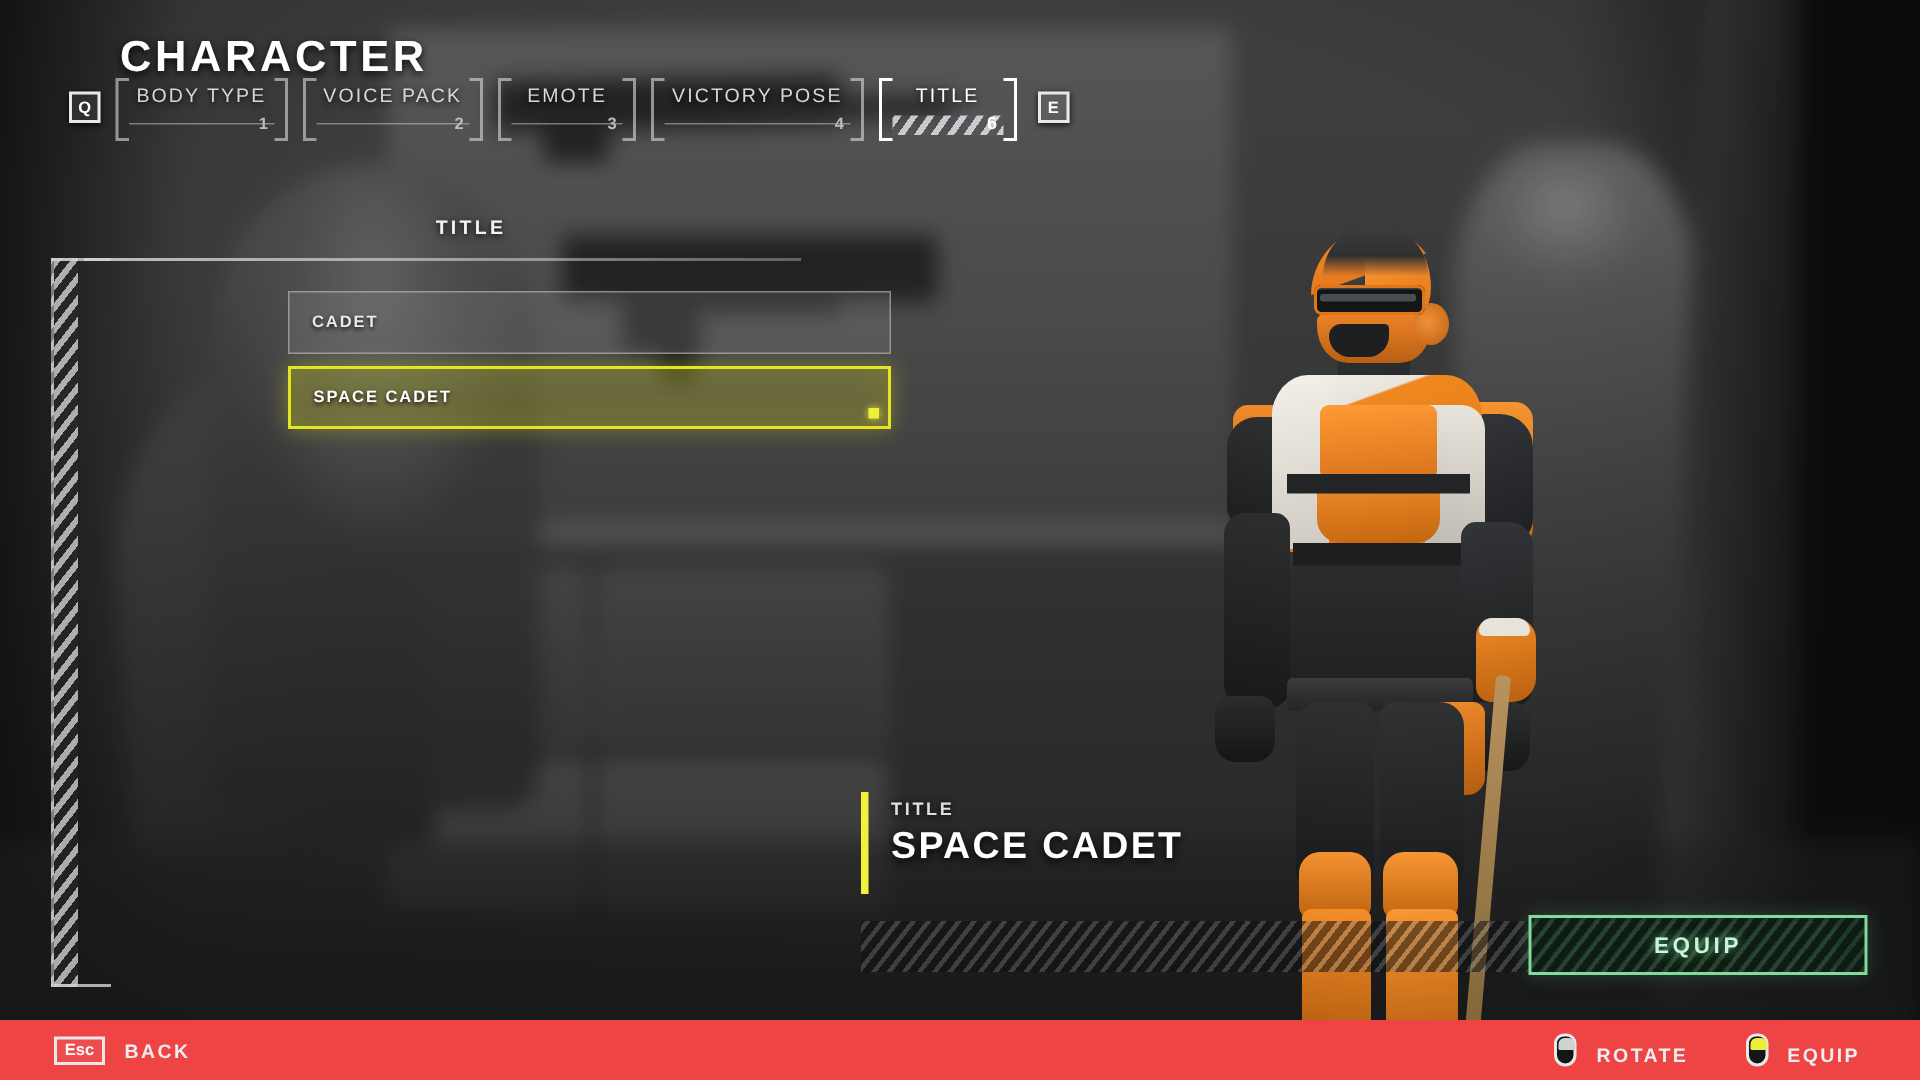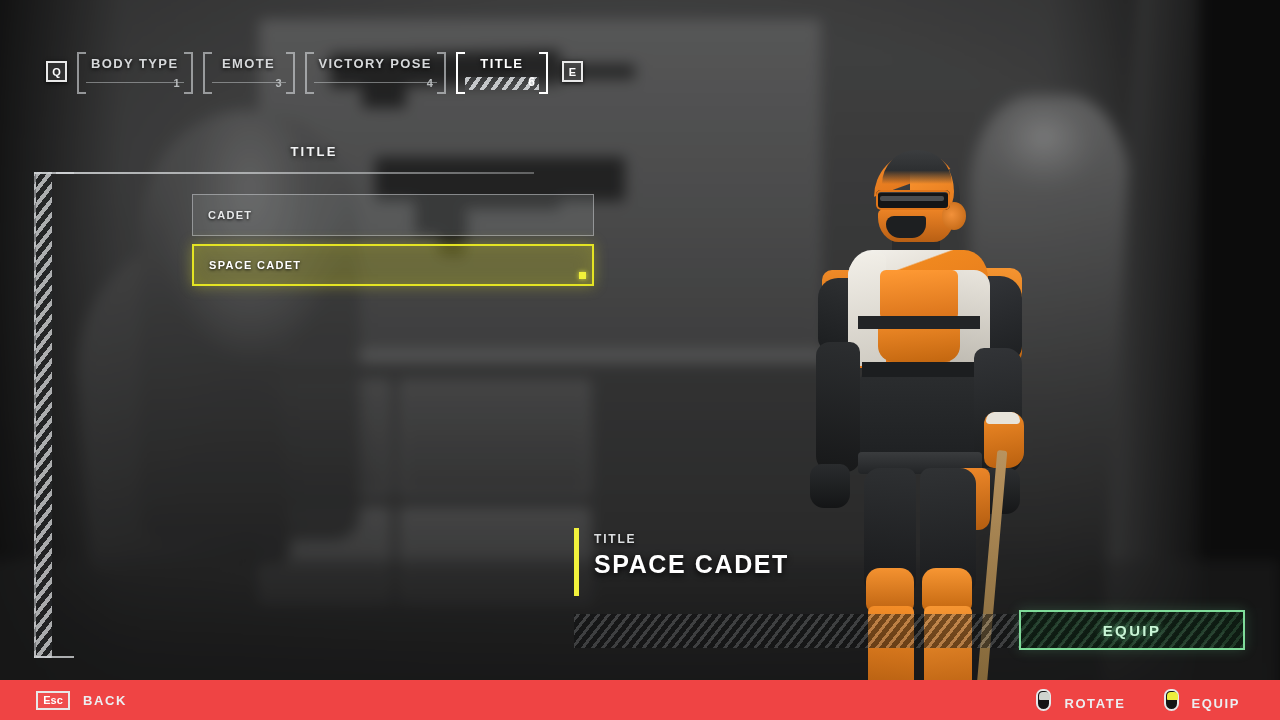--- a/index.html
+++ b/index.html
@@ -437,6 +437,7 @@
 
   <div id="ui">
 
+    <div class="page-title">CHARACTER</div>
 
     <div id="tabs">
       <div class="keycap">Q</div>

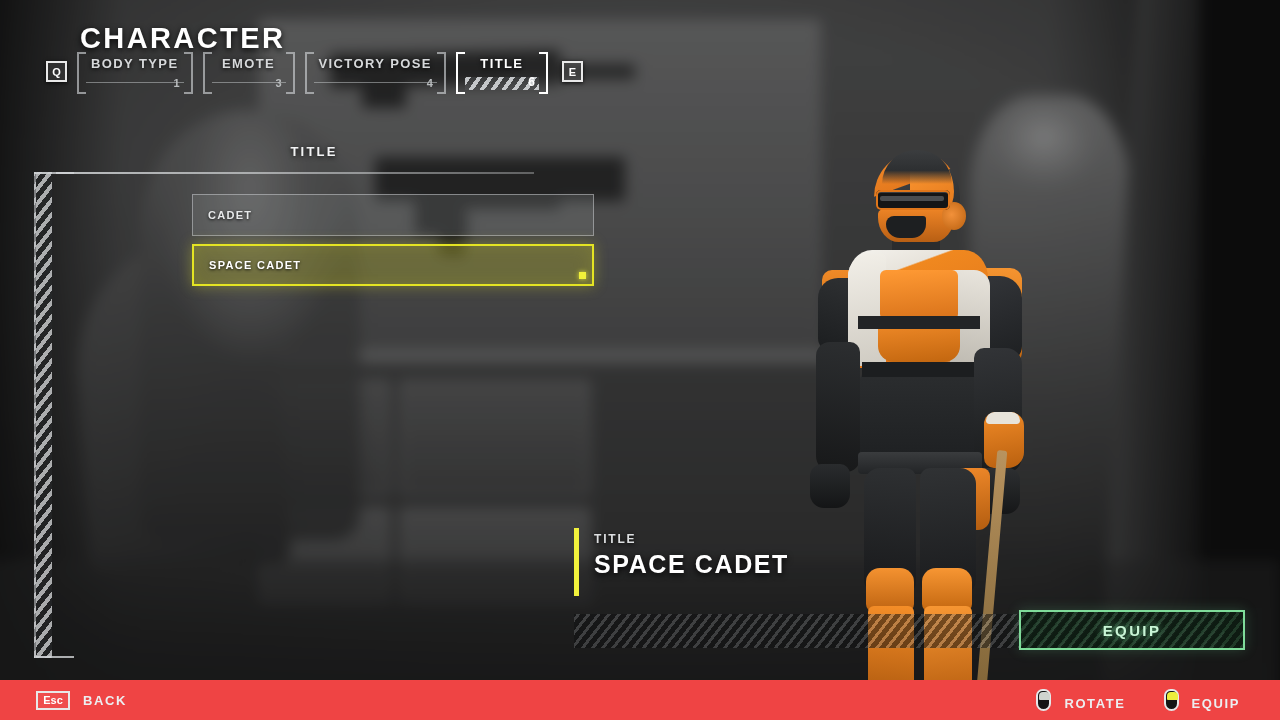--- a/index.html
+++ b/index.html
@@ -225,7 +225,7 @@
   .tab .brk.r { right:0; border-right:2px solid rgba(205,208,210,0.65); }
   .tab .lbl {
     margin-top:4px; text-align:center;
-    font-size:13px; font-weight:bold; letter-spacing:1.4px;
+    font-size:13px; font-weight:normal; letter-spacing:1.4px;
     color:#d6d8da; text-shadow:0 1px 4px rgba(0,0,0,0.9);
     white-space:nowrap;
   }

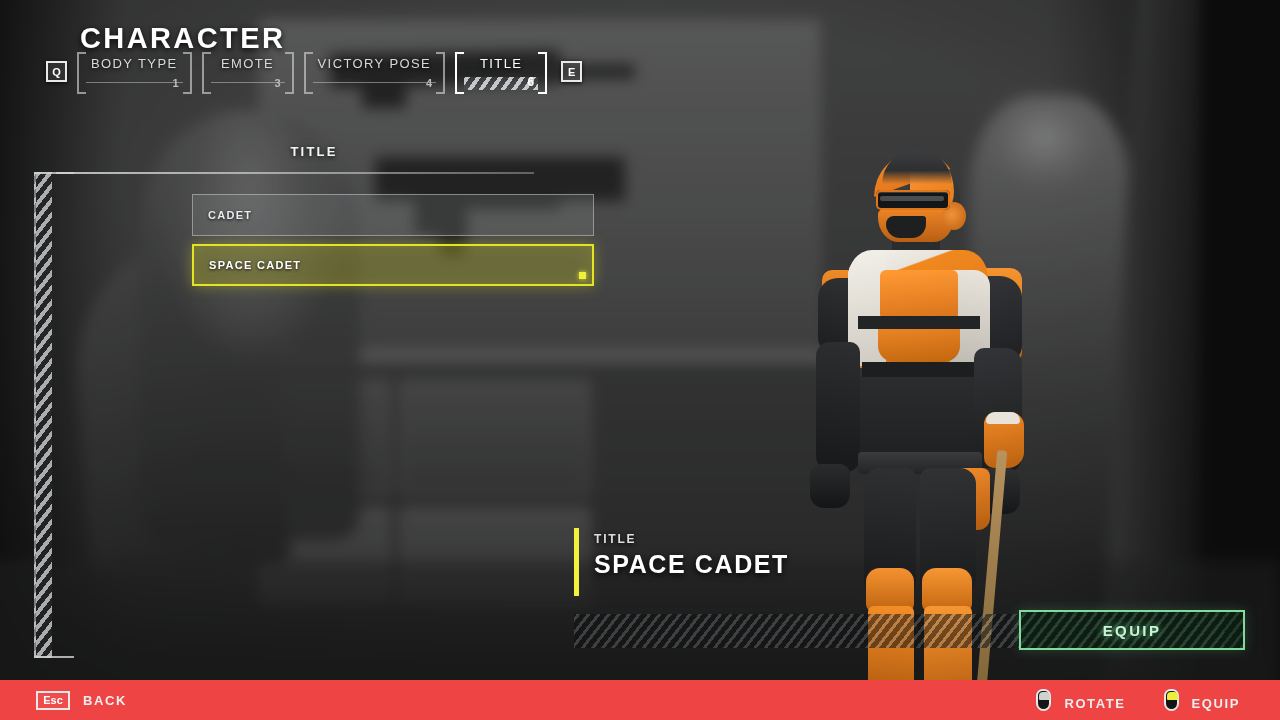--- a/index.html
+++ b/index.html
@@ -450,6 +450,13 @@
         <span class="num">1</span>
       </div>
 
+      <div class="tab">
+        <span class="brk l"></span>
+        <span class="brk r"></span>
+        <span class="lbl">VOICE PACK</span>
+        <span class="rule"></span>
+        <span class="num">2</span>
+      </div>
 
       <div class="tab">
         <span class="brk l"></span>

